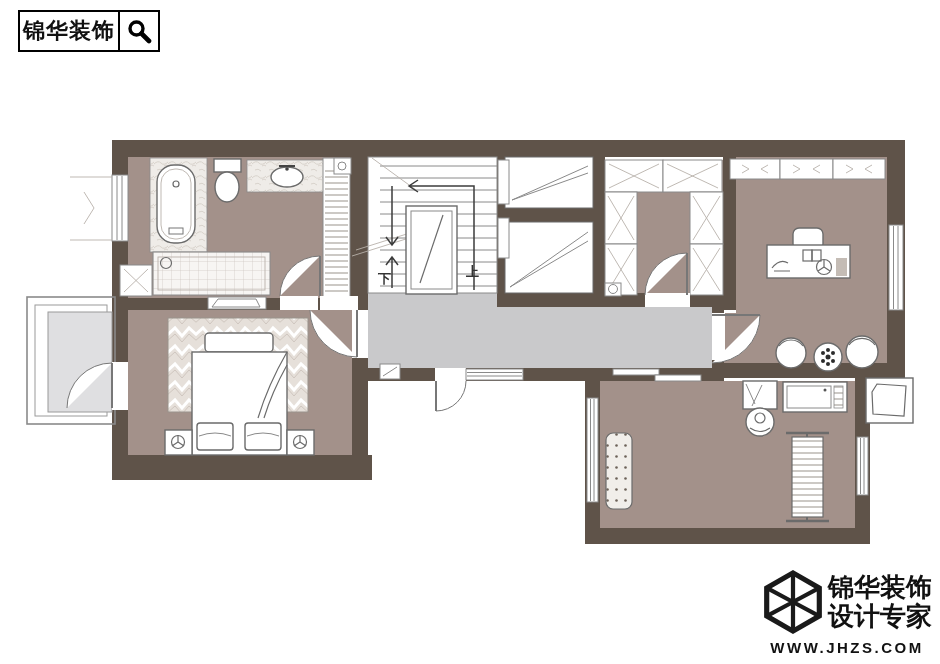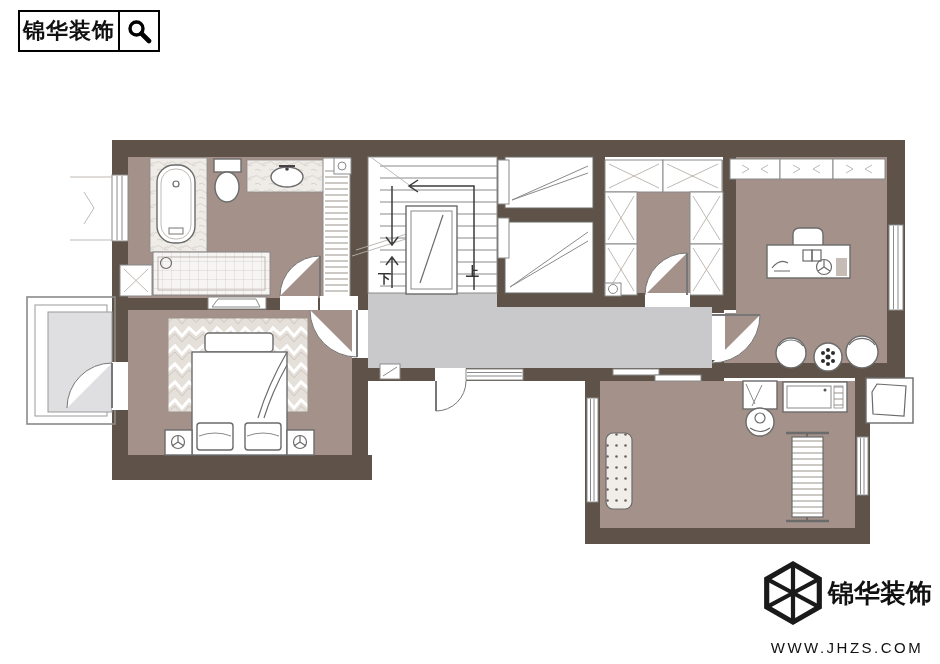--- a/index.html
+++ b/index.html
@@ -310,6 +310,7 @@
     </svg>
     <div class="ftr-text">
       <div class="ftr-brand">锦华装饰</div>
+      <div class="ftr-tag">设计专家</div>
     </div>
   </div>
   <div class="ftr-url">WWW.JHZS.COM</div>

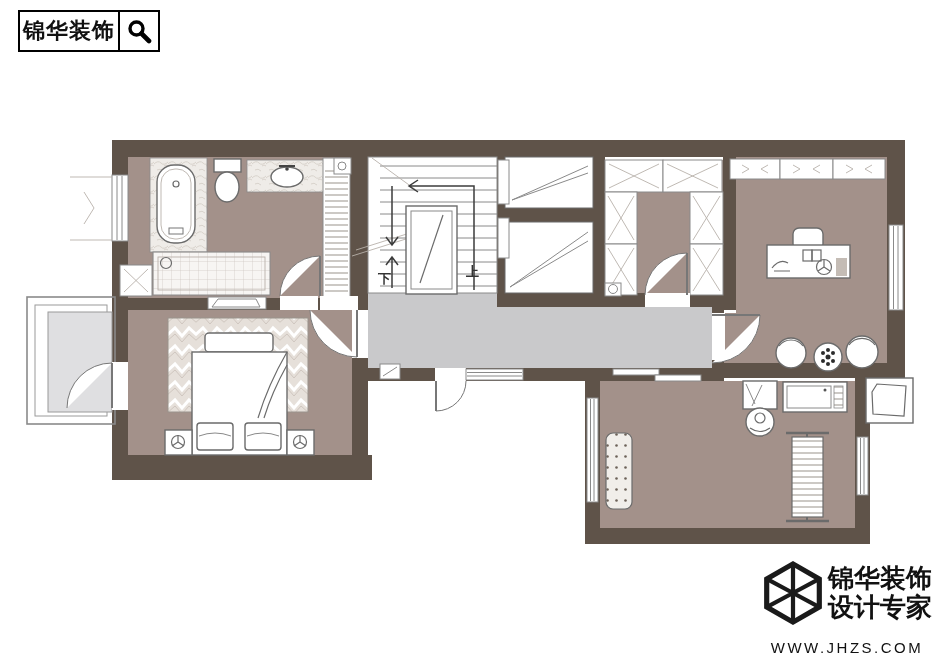--- a/index.html
+++ b/index.html
@@ -17,7 +17,7 @@
   .ftr-row{display:flex;align-items:center;justify-content:flex-start;}
   .ftr-text{text-align:left;margin-left:4px;}
   .ftr-brand,.ftr-tag{font-size:26px;font-weight:900;line-height:29px;white-space:nowrap;}
-  .ftr-url{font-size:15px;font-weight:400;letter-spacing:2.5px;margin-top:12px;white-space:nowrap;}
+  .ftr-url{font-size:15px;font-weight:700;letter-spacing:2.5px;margin-top:3px;white-space:nowrap;}
   
   svg.plan{position:absolute;left:0;top:0;}
   .wall{fill:var(--wall,#5f5349);}

